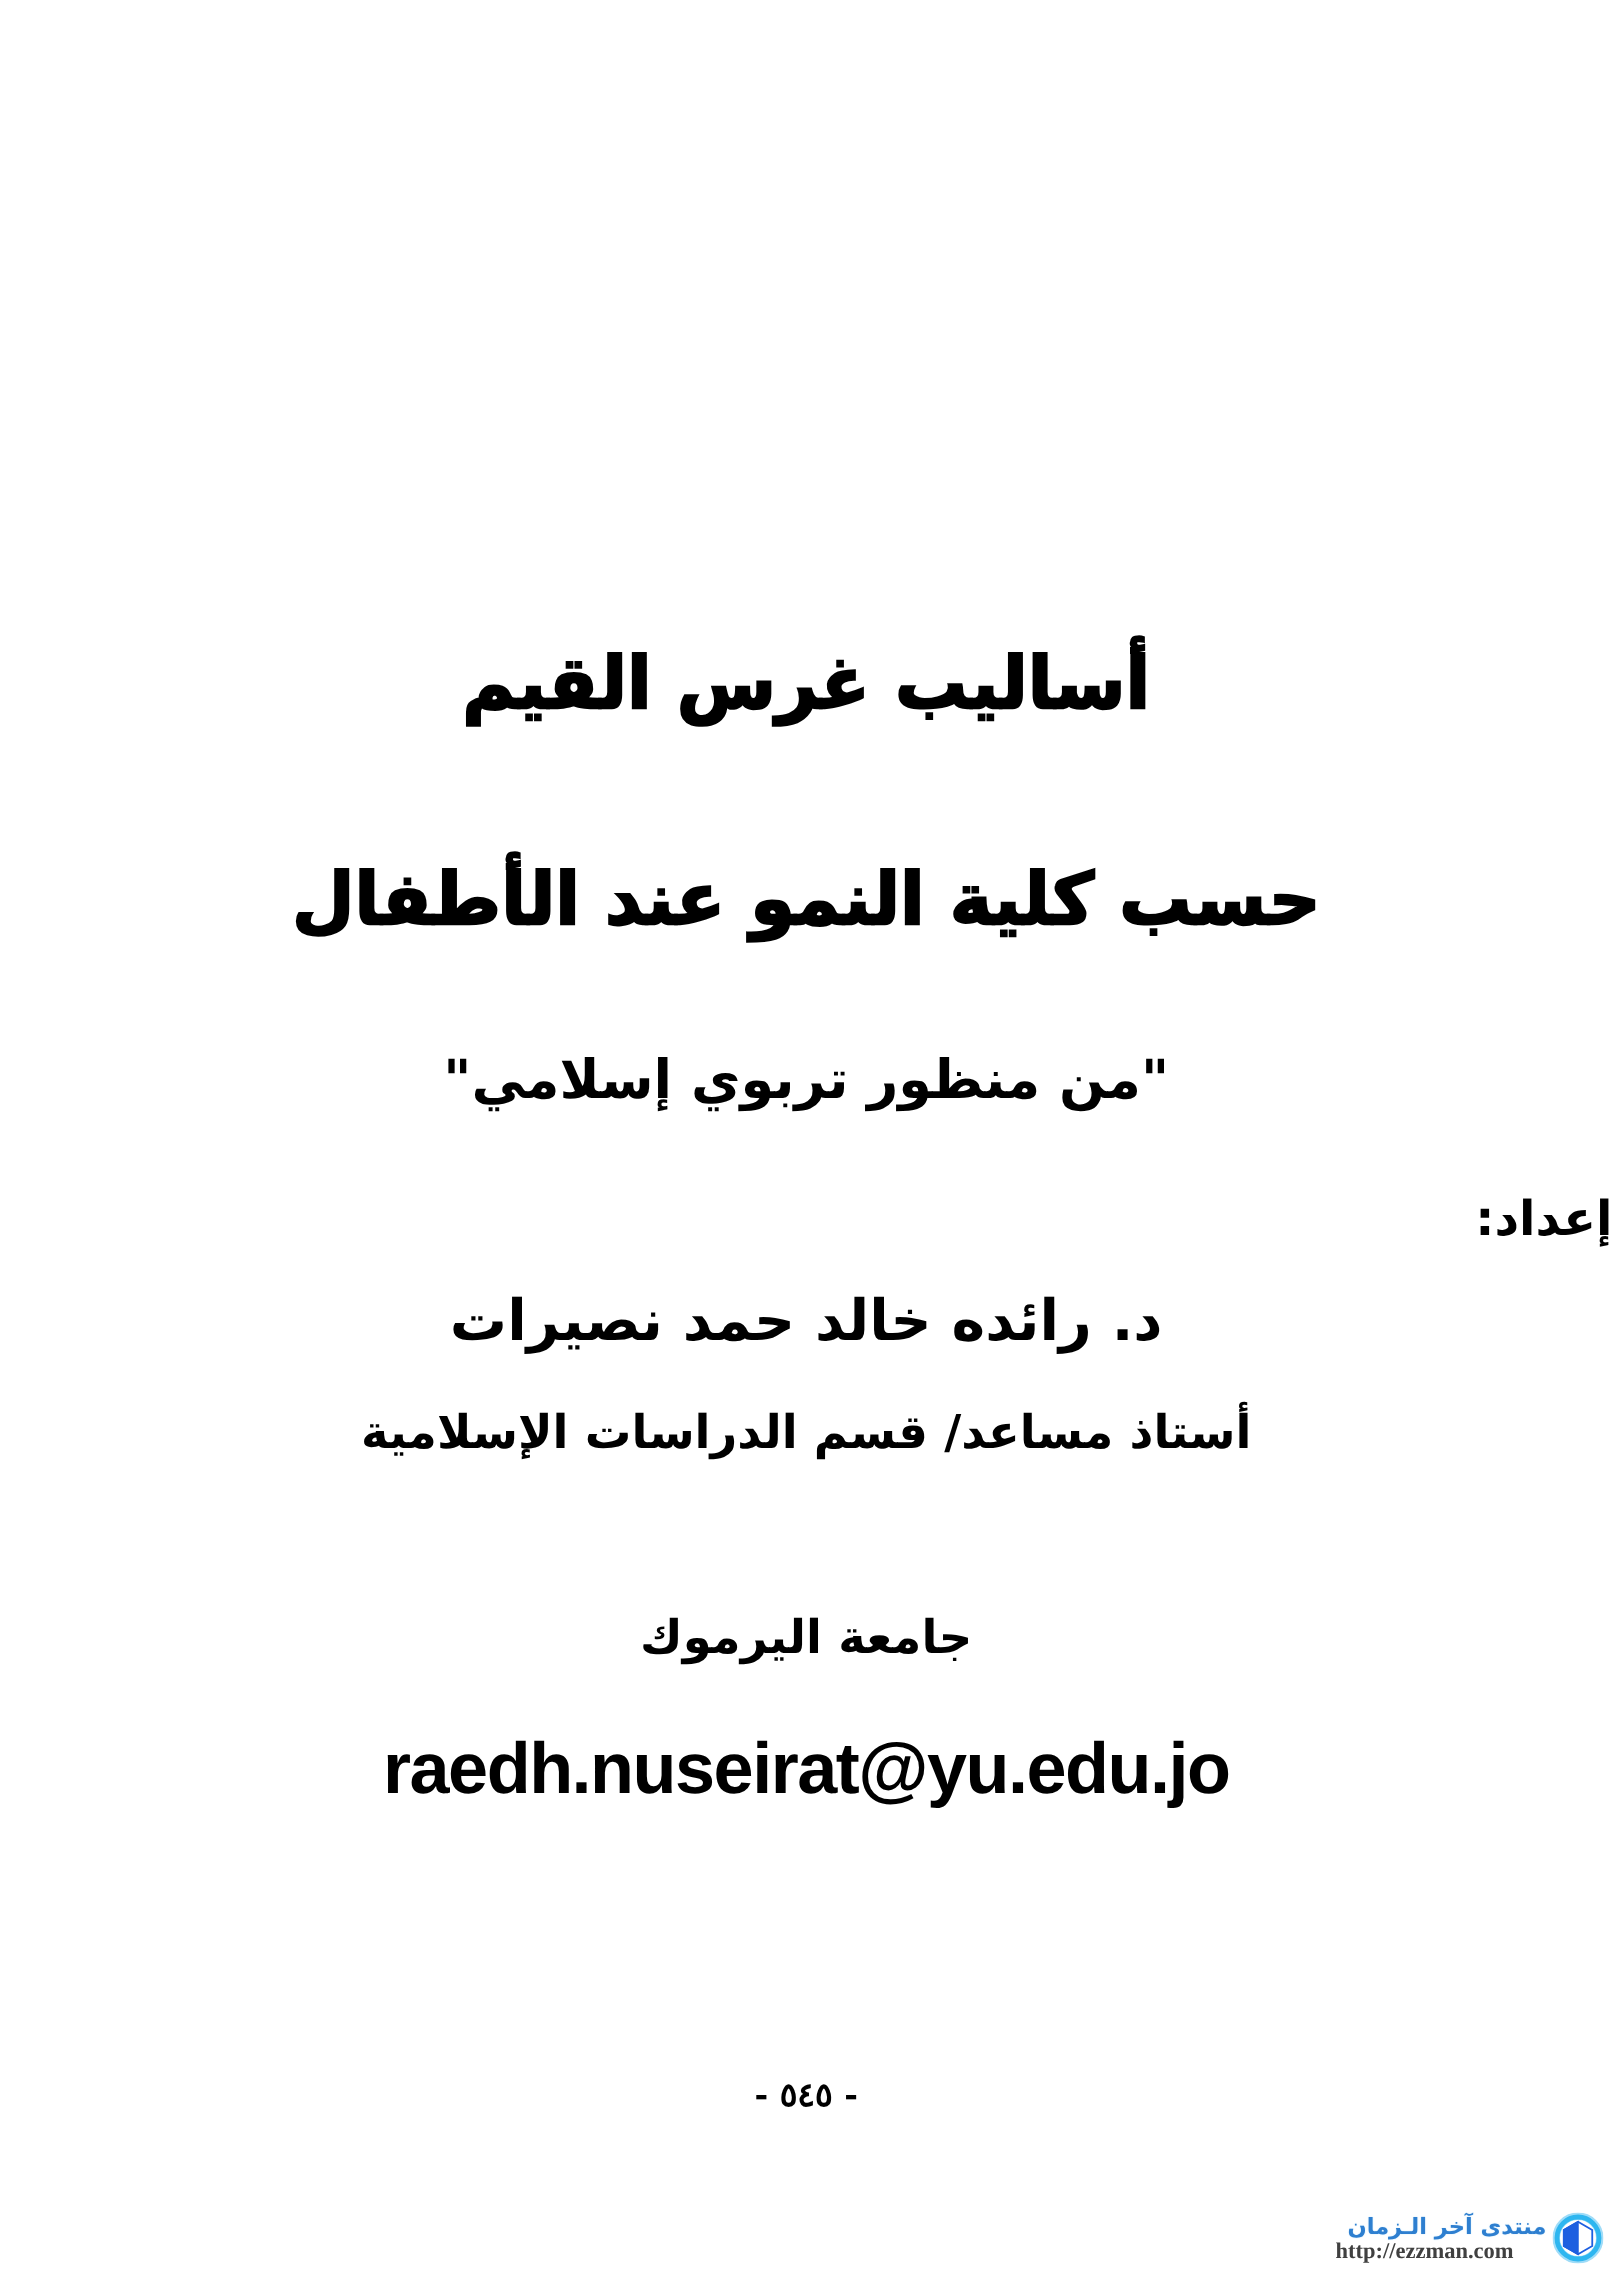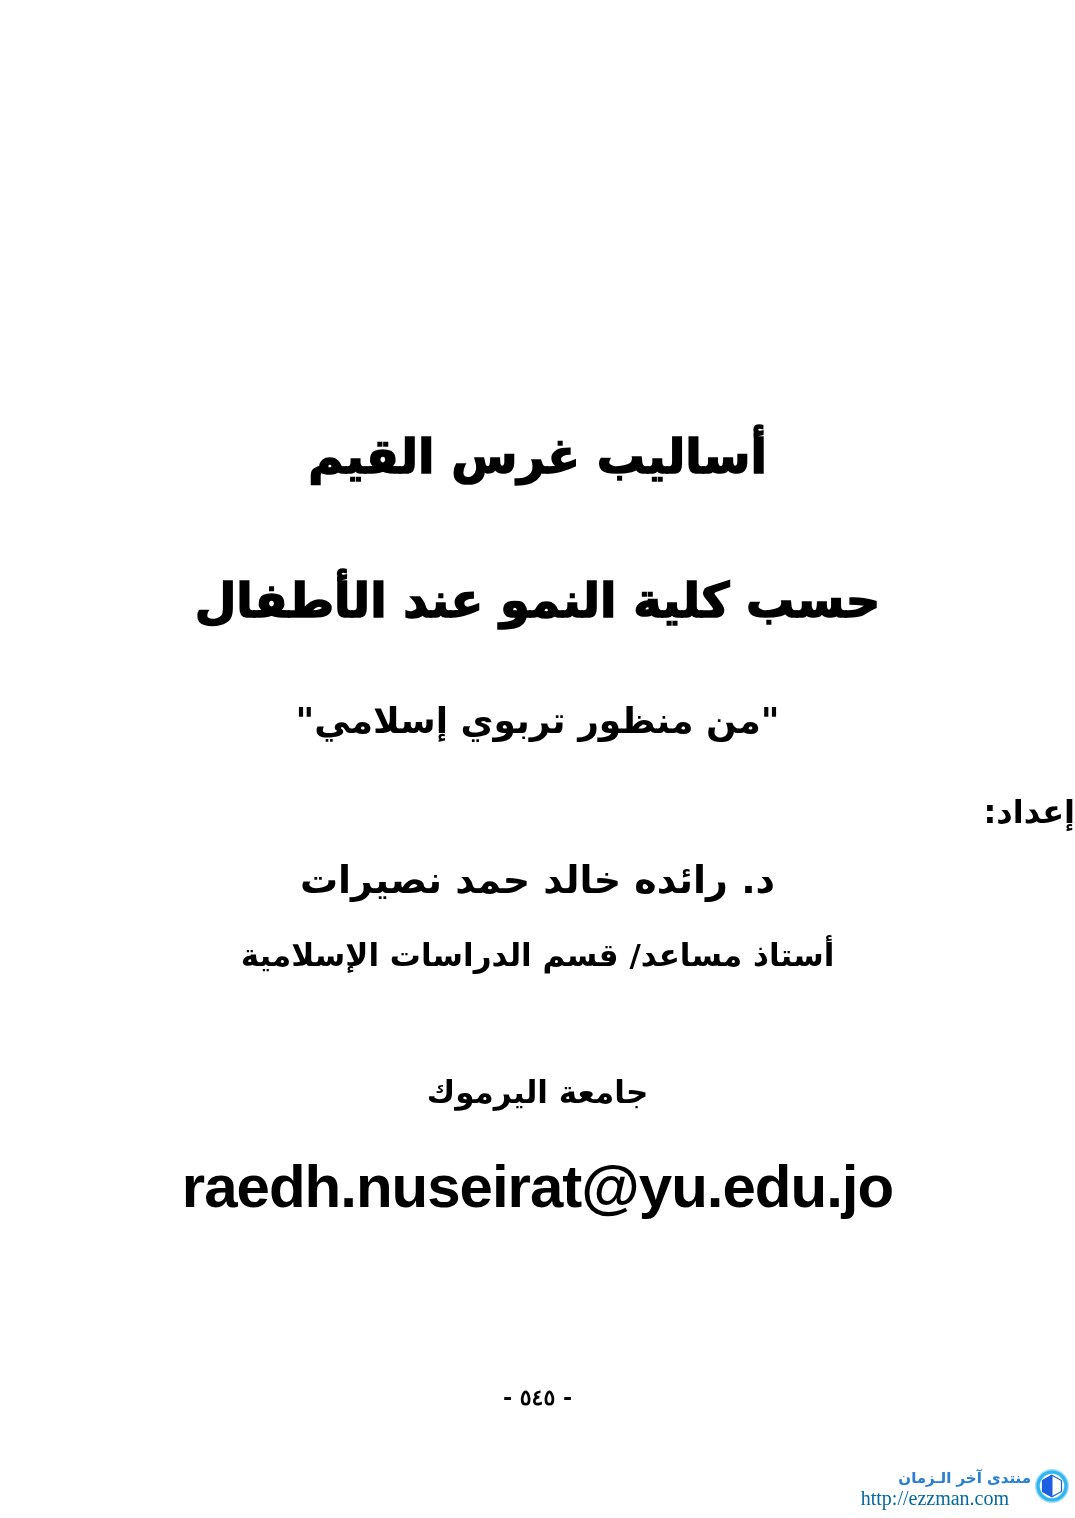--- a/index.html
+++ b/index.html
@@ -67,7 +67,7 @@
     top: 1152px;
     direction: ltr;
     font-family: "Liberation Sans", "DejaVu Sans", sans-serif;
-    font-size: 60px;
+    font-size: 48px;
     font-weight: bold;
     letter-spacing: -1px;
   }

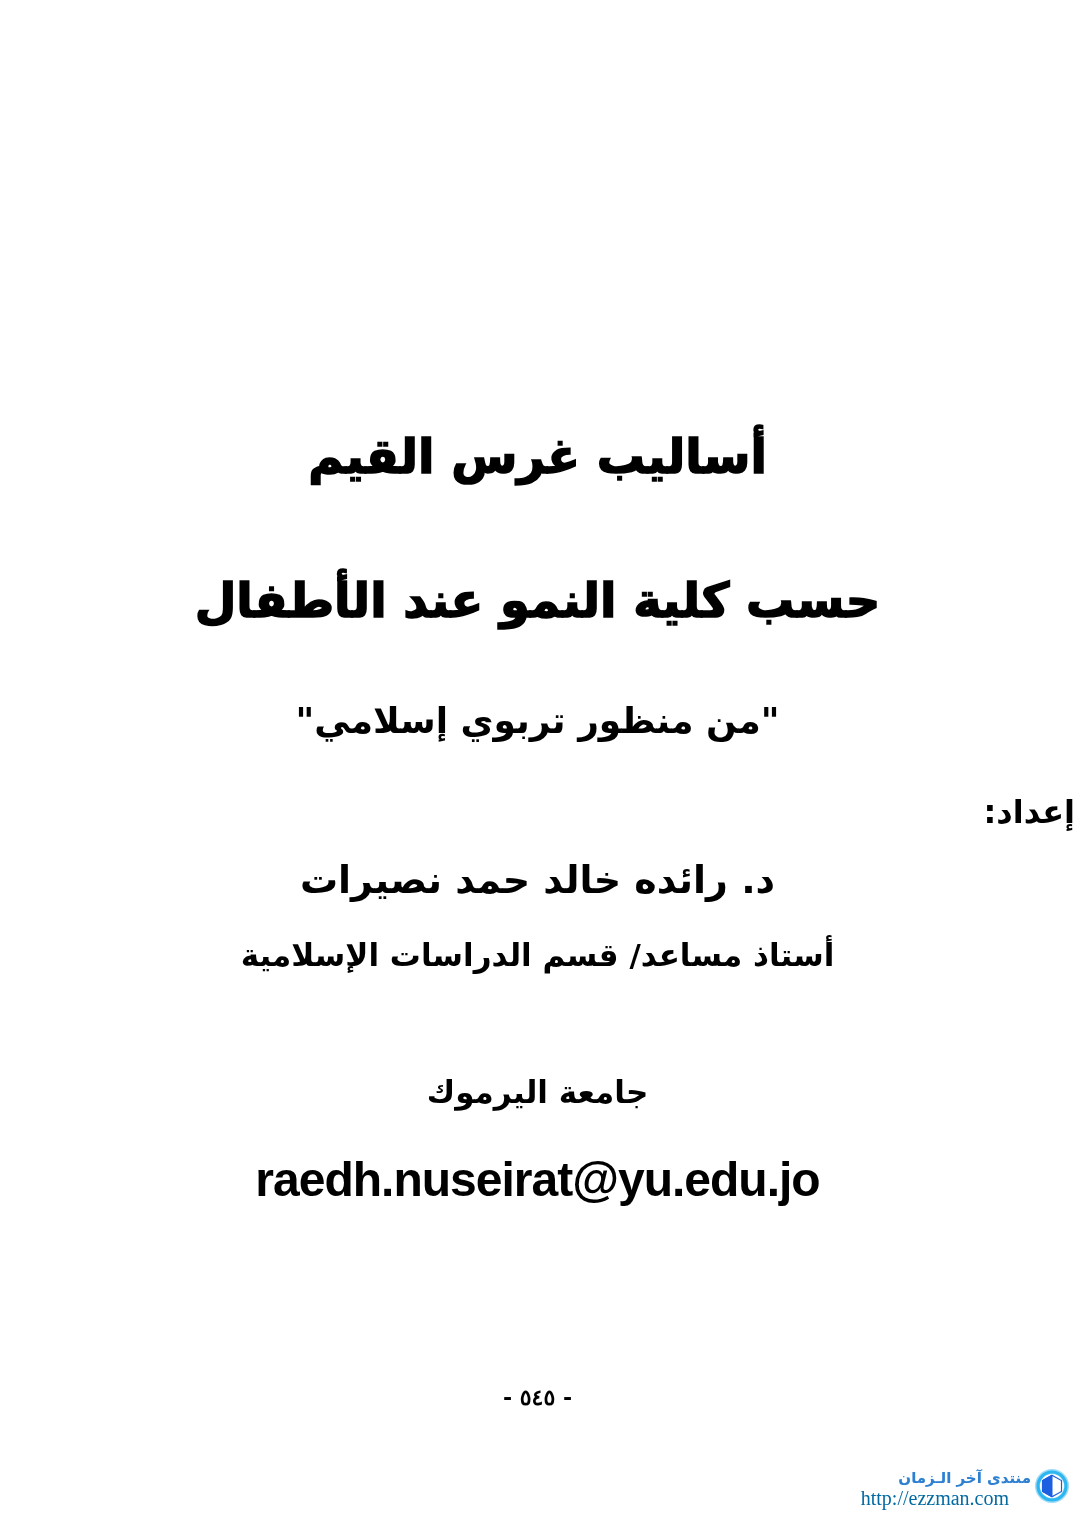--- a/index.html
+++ b/index.html
@@ -103,9 +103,9 @@
   .wm-url {
     direction: ltr;
     font-family: "Liberation Serif", "DejaVu Serif", serif;
-    font-size: 20px;
-    font-weight: normal;
-    color: #0369a1;
+    font-size: 15px;
+    font-weight: bold;
+    color: #404040;
     margin-right: 22px;
     white-space: nowrap;
   }

